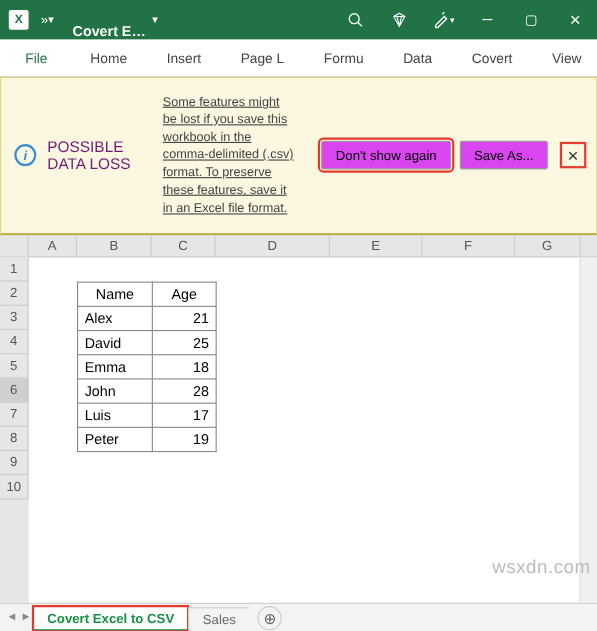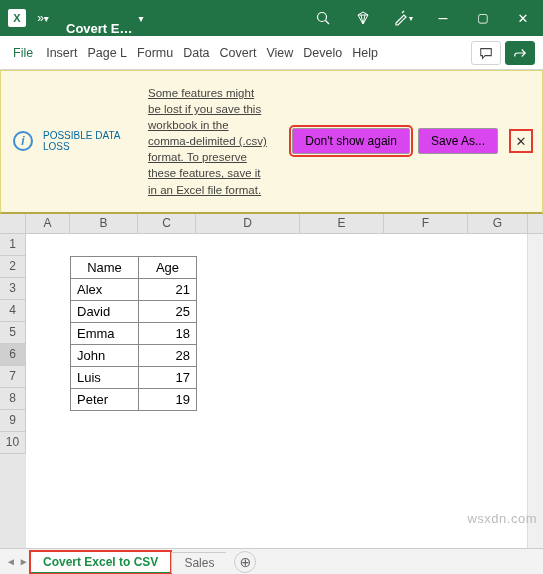--- a/index.html
+++ b/index.html
@@ -20,7 +20,7 @@
 .titlebar .tb-ico.close::before { content: "✕"; font-size: 13px; }
 
 
-.ribbon { background: #fff; height: 34px; display: flex; align-items: center; border-bottom: 1px solid #d4d4d4; padding: 0 8px; font-size: 12.5px; color: #444; }
+.ribbon { background: #fff; height: 34px; display: flex; align-items: center; border-bottom: 1px solid #d4d4d4; padding: 0 18px; font-size: 12.5px; color: #444; gap: 26px; }
 .ribbon .tab { padding: 0 5px; height: 100%; display: flex; align-items: center; cursor: pointer; white-space: nowrap; }
 .ribbon .tab.file { color: #217346; font-weight: 400; padding-right: 8px; }
 .ribbon .rspacer { flex: 1; }

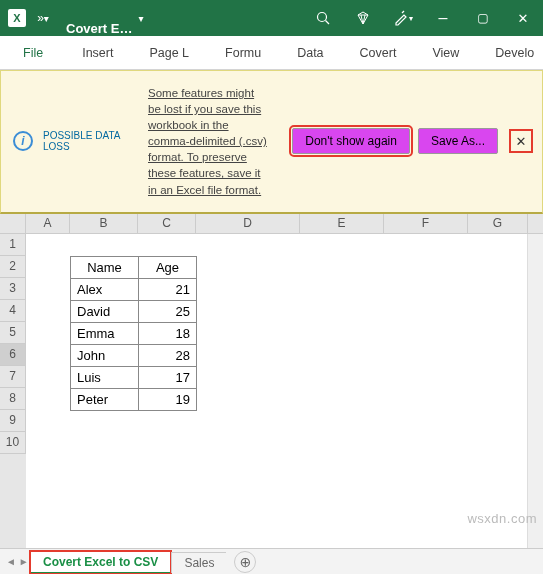--- a/index.html
+++ b/index.html
@@ -111,6 +111,7 @@
 
 <div class="ribbon">
   <div class="tab file">File</div>
+  <div class="tab">Home</div>
   <div class="tab">Insert</div>
   <div class="tab">Page L</div>
   <div class="tab">Formu</div>

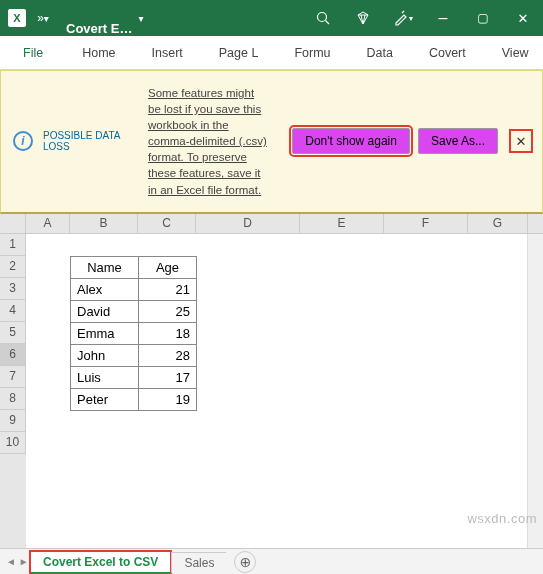--- a/index.html
+++ b/index.html
@@ -30,7 +30,7 @@
 
 .msgbar { background: #fcf7e0; border: 1px solid #e0d87e; border-bottom: 2px solid #b7aa44; margin: 0; padding: 14px 12px; display: flex; align-items: center; gap: 10px; font-size: 12px; color: #333; }
 .msgbar .info-ico { width: 20px; height: 20px; border-radius: 50%; border: 2px solid #3b8dd6; color: #3b8dd6; display: flex; align-items: center; justify-content: center; font-weight: bold; font-style: italic; font-size: 12px; flex-shrink: 0; }
-.msgbar .msg-title { font-size: 10px; color: #0369a1; width: 95px; flex-shrink: 0; }
+.msgbar .msg-title { font-size: 14px; color: #701a75; width: 95px; flex-shrink: 0; }
 .msgbar .msg-body { width: 120px; font-size: 11.5px; line-height: 1.4; text-decoration: underline; color: #444; }
 .msgbar .msg-btns { display: flex; gap: 8px; align-items: center; margin-left: auto; }
 .msgbar button { background: #d946ef; border: 1px solid #999; padding: 5px 12px; font-size: 12px; border-radius: 2px; cursor: pointer; }

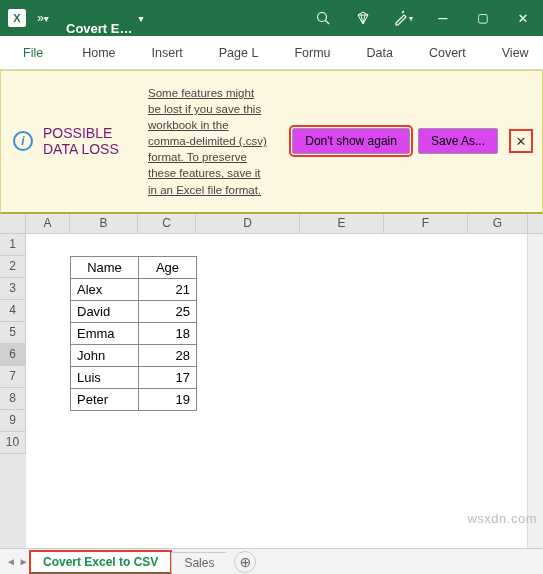--- a/index.html
+++ b/index.html
@@ -66,7 +66,7 @@
 .sheettabs .stab.inactive { background: #f3f3f3; color: #666; border-right: none; }
 .sheettabs .addsheet { width: 22px; height: 22px; border: 1px solid #ccc; border-radius: 50%; display: flex; align-items: center; justify-content: center; margin-left: 8px; color: #666; font-size: 14px; cursor: pointer; }
 
-.watermark { position: absolute; right: 6px; bottom: 48px; font-size: 13px; color: #bbb; letter-spacing: 0.5px; }.cB{width:44px}.cC{width:68px}.cD{width:58px}.cE{width:104px}.cF{width:84px}.cG{width:84px}.cH{width:60px}
+.watermark { position: absolute; right: 6px; bottom: 48px; font-size: 17px; color: #bbb; letter-spacing: 0.5px; }.cB{width:44px}.cC{width:68px}.cD{width:58px}.cE{width:104px}.cF{width:84px}.cG{width:84px}.cH{width:60px}
 </style>
 </head>
 <body>

